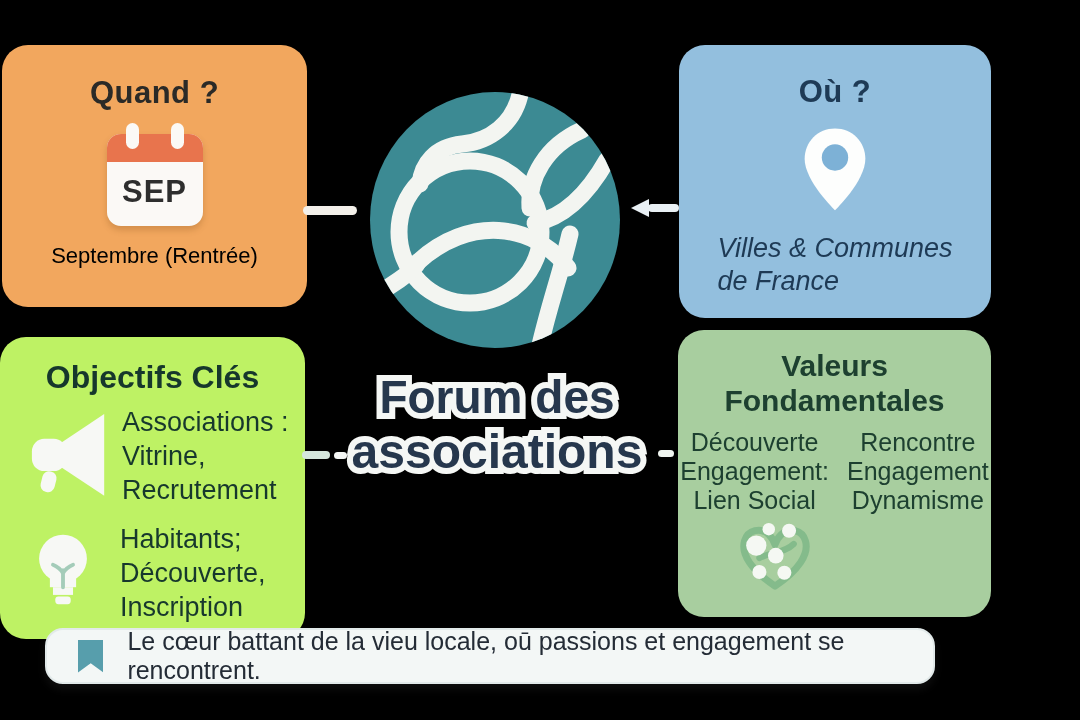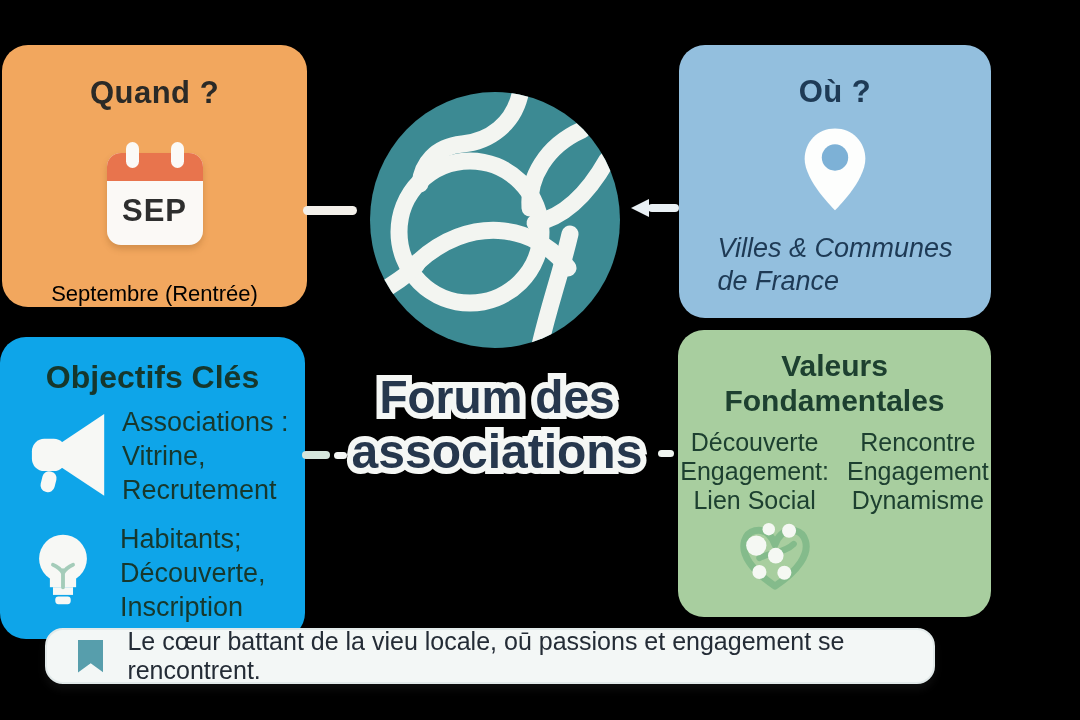--- a/index.html
+++ b/index.html
@@ -11,7 +11,7 @@
 
   
   .card-quand{left:2px;top:45px;width:305px;height:262px;background:#F2A75E;
-    display:flex;flex-direction:column;align-items:center;justify-content:space-between;}
+    display:flex;flex-direction:column;align-items:center;}
   .card-quand .card-title{margin-top:30px;font-size:31px;font-weight:700;color:#2B2A27;letter-spacing:.5px;}
   .calendar{position:relative;margin-top:12px;width:96px;height:106px;}
   .cal-peg{position:absolute;top:0;width:13px;height:26px;border-radius:7px;background:#FBF9F6;z-index:2;}

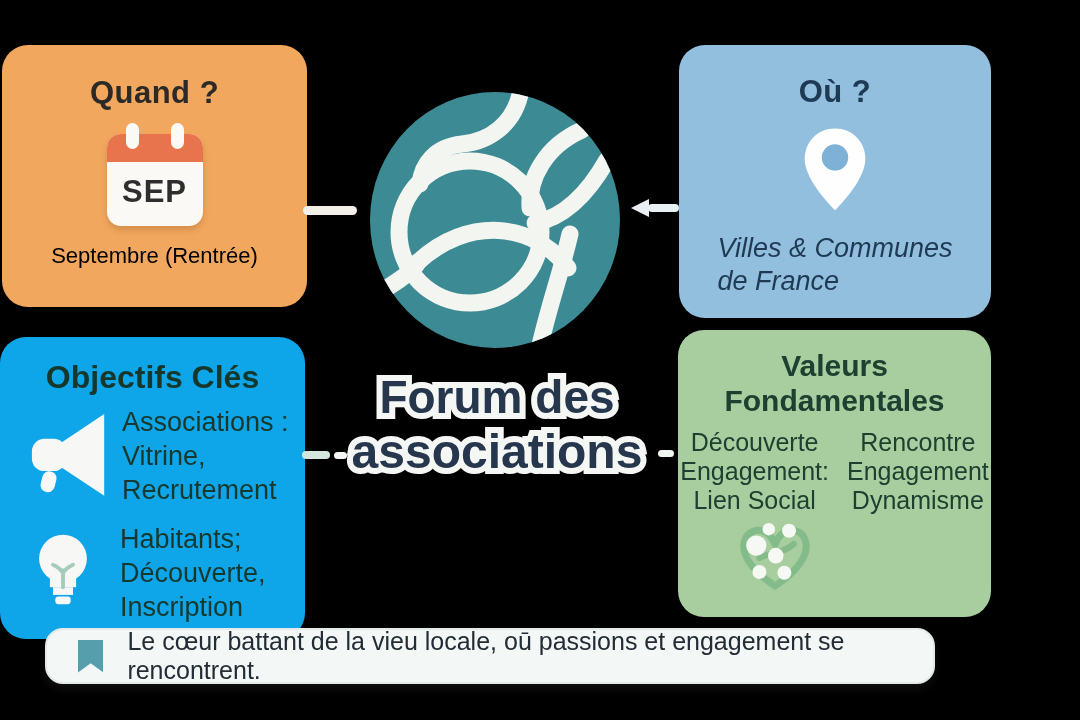--- a/index.html
+++ b/index.html
@@ -31,7 +31,7 @@
   .card-ou .card-lines{margin-top:14px;text-align:left;font-size:27px;color:#1E3A55;line-height:33px;font-style:italic;}
 
   
-  .card-objectifs{left:0;top:337px;width:305px;height:302px;background:#0ea5e9;}
+  .card-objectifs{left:0;top:337px;width:305px;height:302px;background:#bef264;}
   .card-objectifs .card-title{margin-top:22px;text-align:center;font-size:32px;font-weight:700;color:#16372C;}
   .obj-text{font-size:27px;color:#17382D;line-height:34px;}
   .obj-row1{position:absolute;left:30px;top:68px;width:260px;display:flex;align-items:center;}

